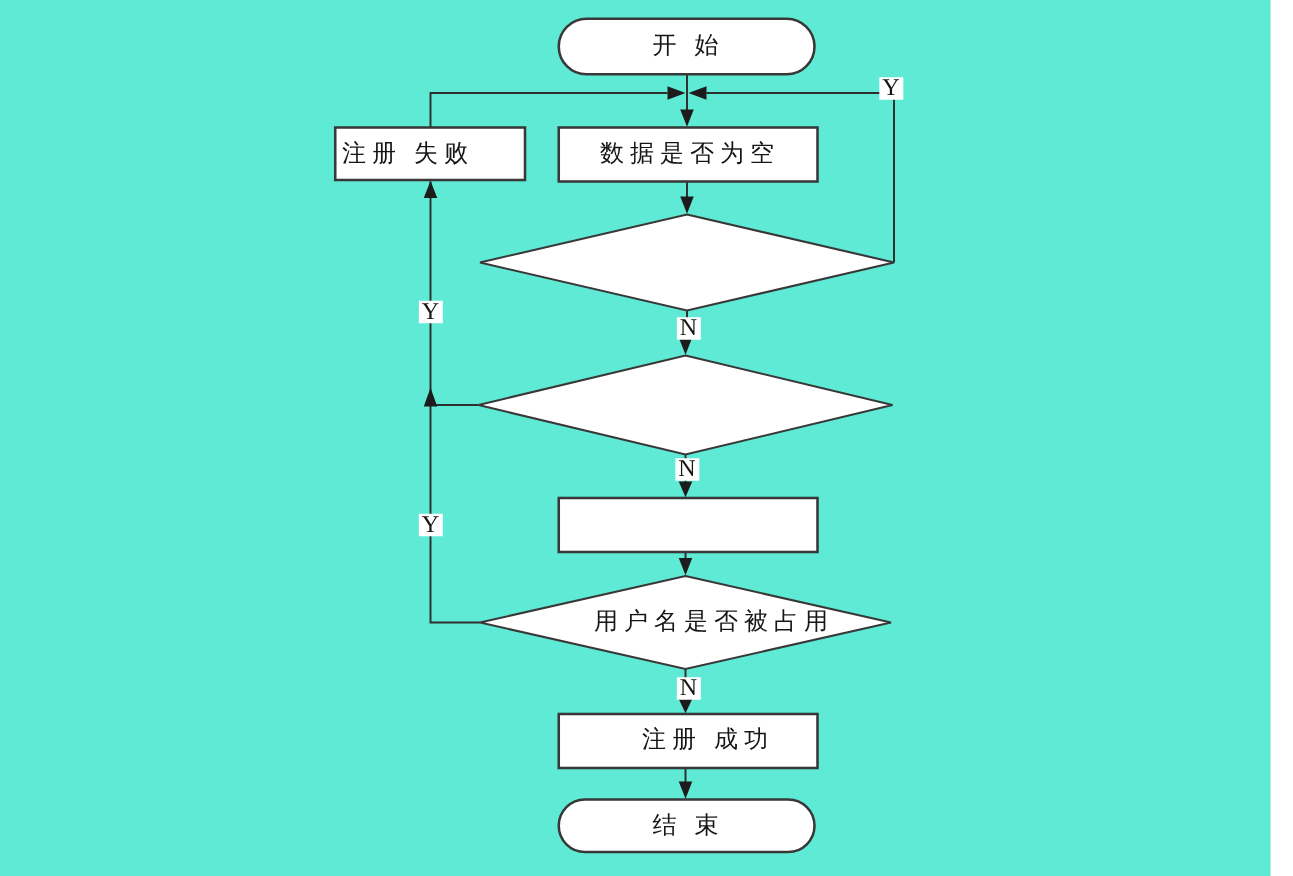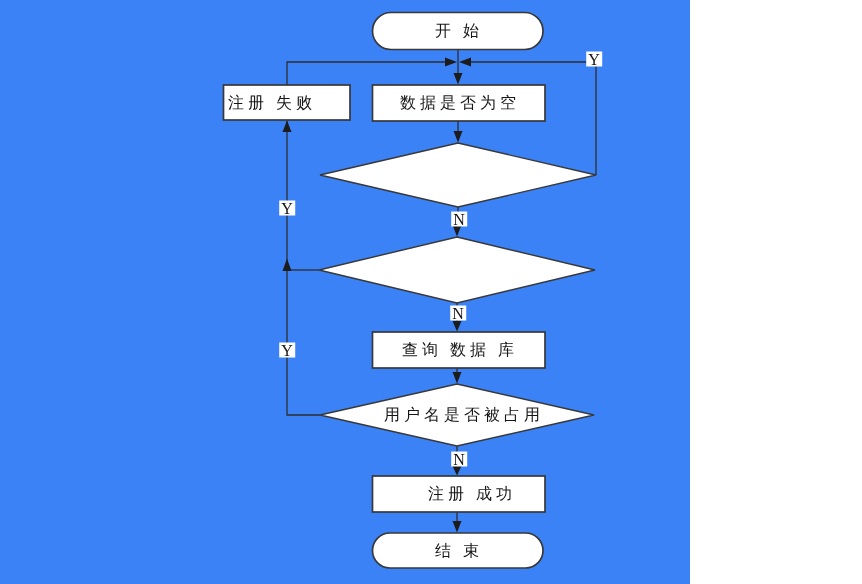--- a/index.html
+++ b/index.html
@@ -4,7 +4,7 @@
 <style>
   html,body{margin:0;padding:0;background:#ffffff;}
   .canvas{
-    position:relative;width:690px;height:584px;background:#3b82f6;overflow:hidden;
+    position:relative;width:847px;height:584px;background:#5eead4;overflow:hidden;
     font-family:"Liberation Serif","DejaVu Serif",serif;
   }
   .layer{position:absolute;left:0;top:0;}

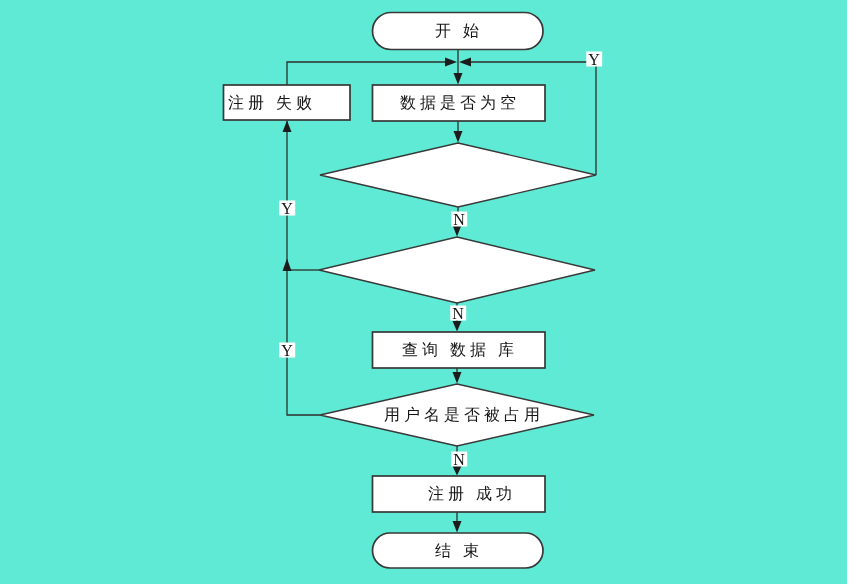--- a/index.html
+++ b/index.html
@@ -69,7 +69,6 @@
   <div class="lbl" style="left:459px;top:31px">开 始</div>
   <div class="lbl" style="left:272px;top:103px">注册 失败</div>
   <div class="lbl" style="left:460px;top:103px">数据是否为空</div>
-  <div class="lbl" style="left:460px;top:350px">查询 数据 库</div>
   <div class="lbl" style="left:464px;top:415px">用户名是否被占用</div>
   <div class="lbl" style="left:472px;top:494px">注册 成功</div>
   <div class="lbl" style="left:459px;top:551px">结 束</div>

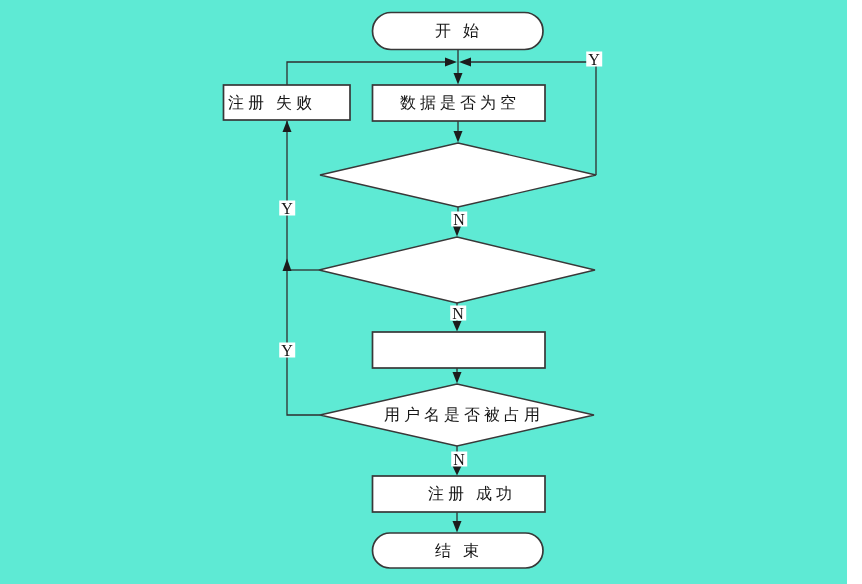--- a/index.html
+++ b/index.html
@@ -69,7 +69,7 @@
   <div class="lbl" style="left:459px;top:31px">开 始</div>
   <div class="lbl" style="left:272px;top:103px">注册 失败</div>
   <div class="lbl" style="left:460px;top:103px">数据是否为空</div>
-  <div class="lbl" style="left:464px;top:415px">用户名是否被占用</div>
+  <div class="lbl" style="left:476px;top:415px">用户名是否被占用</div>
   <div class="lbl" style="left:472px;top:494px">注册 成功</div>
   <div class="lbl" style="left:459px;top:551px">结 束</div>
 

